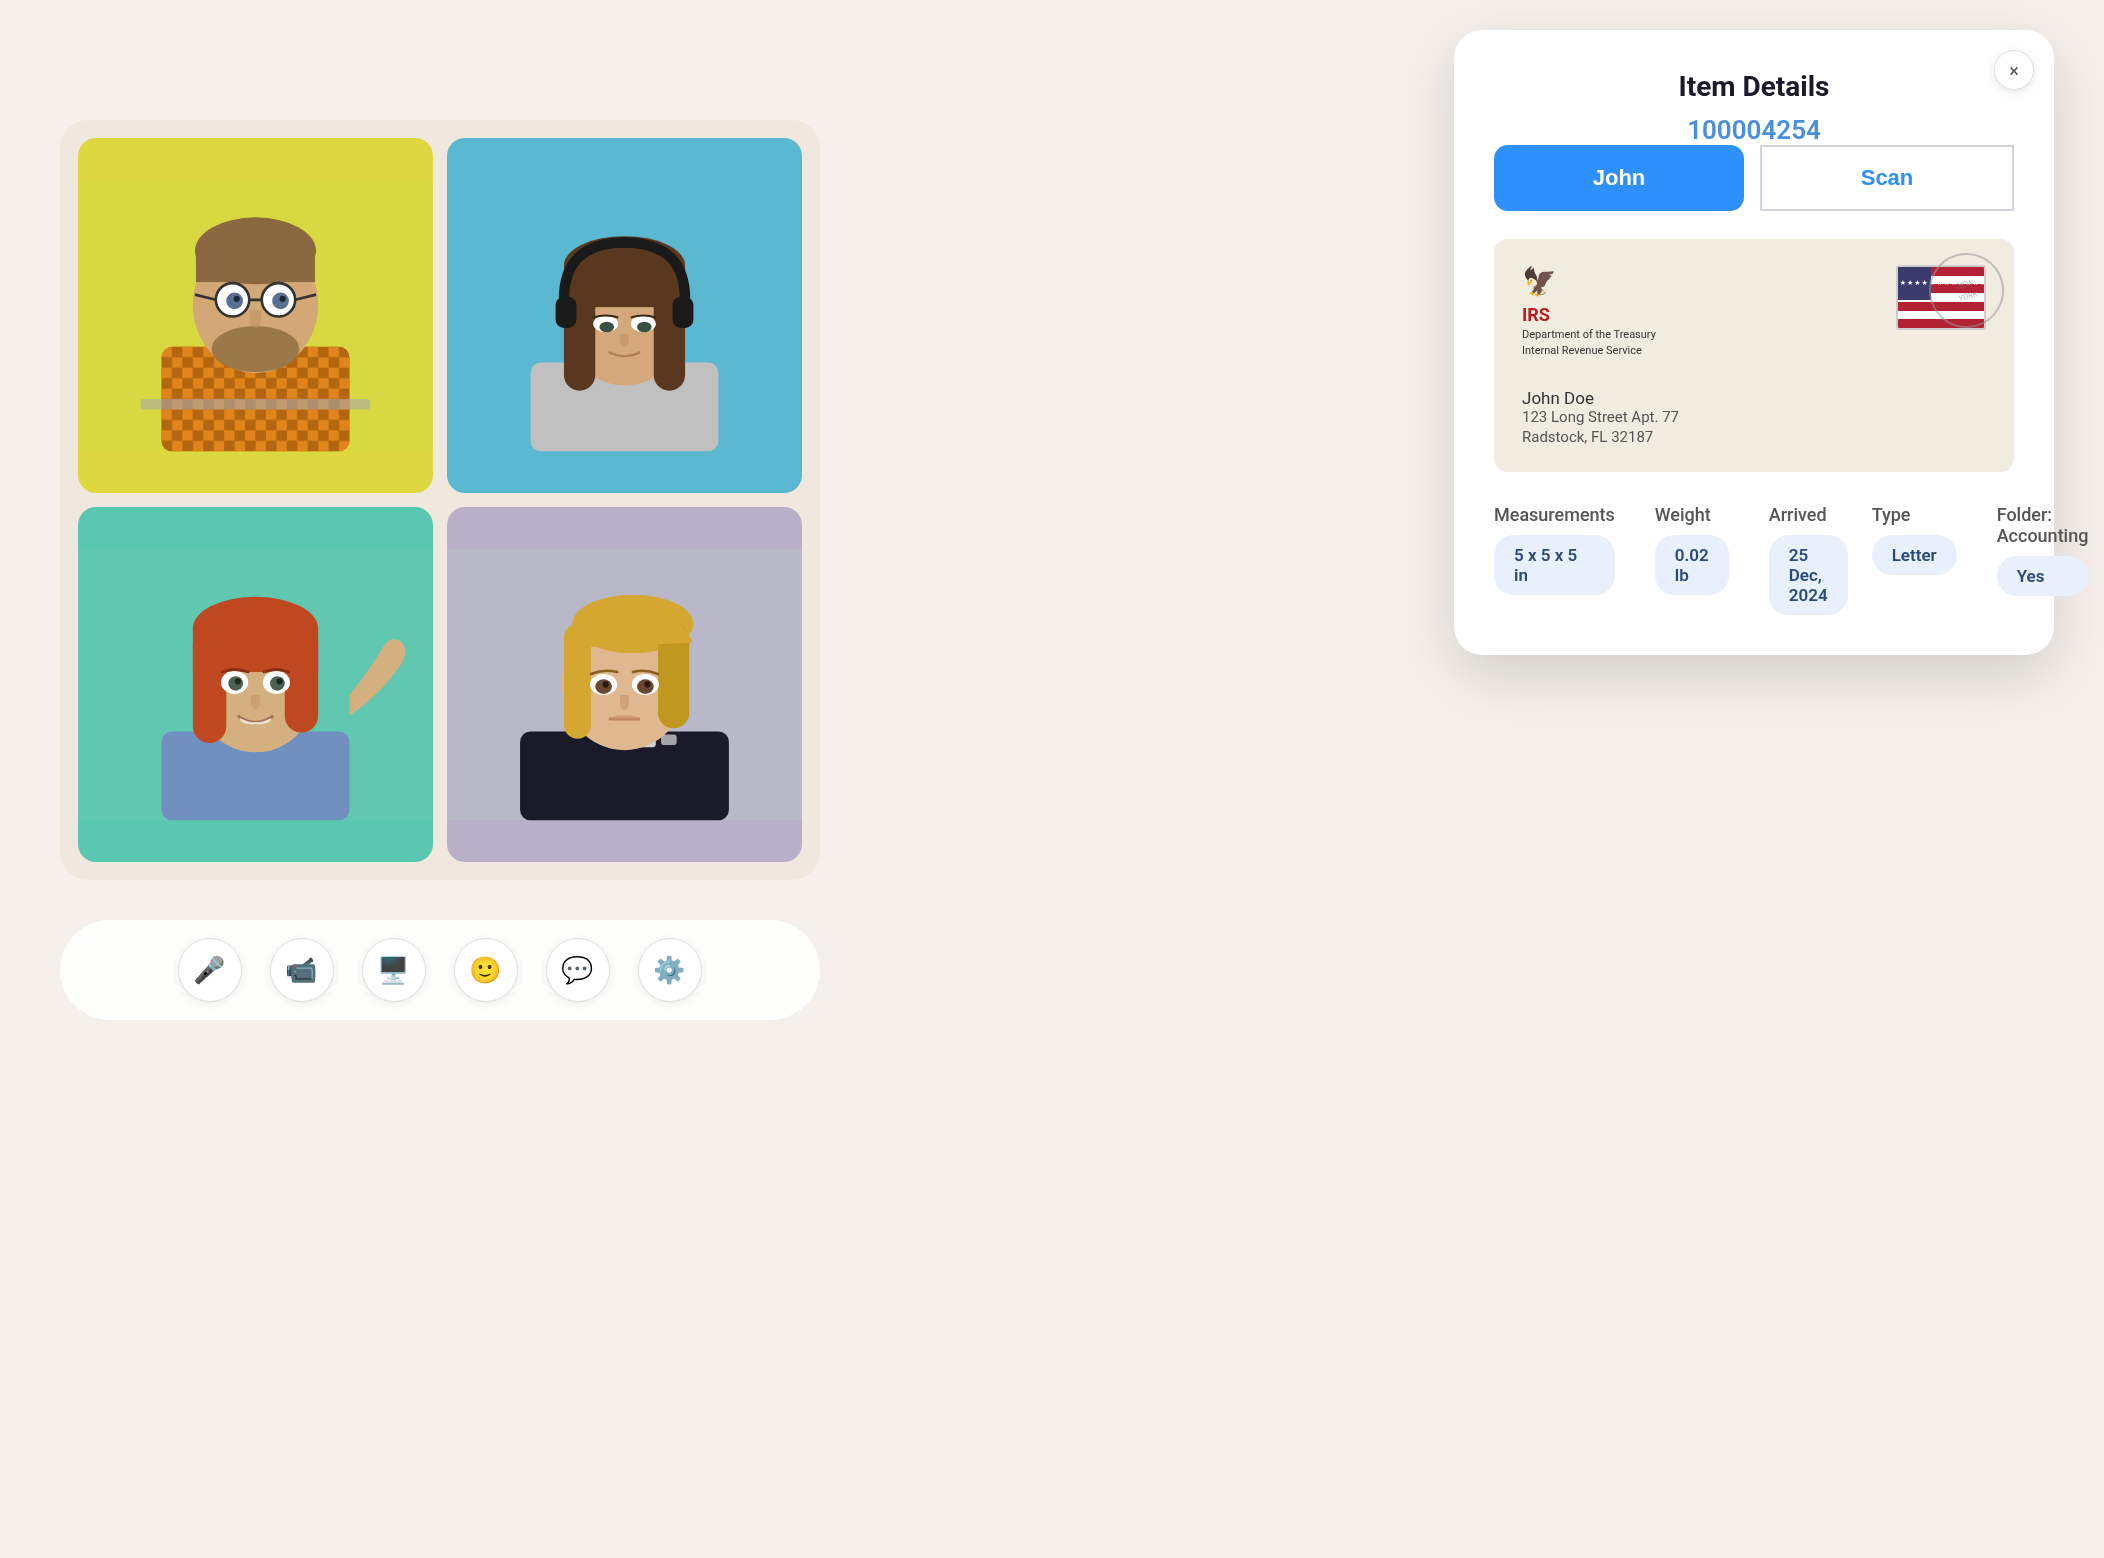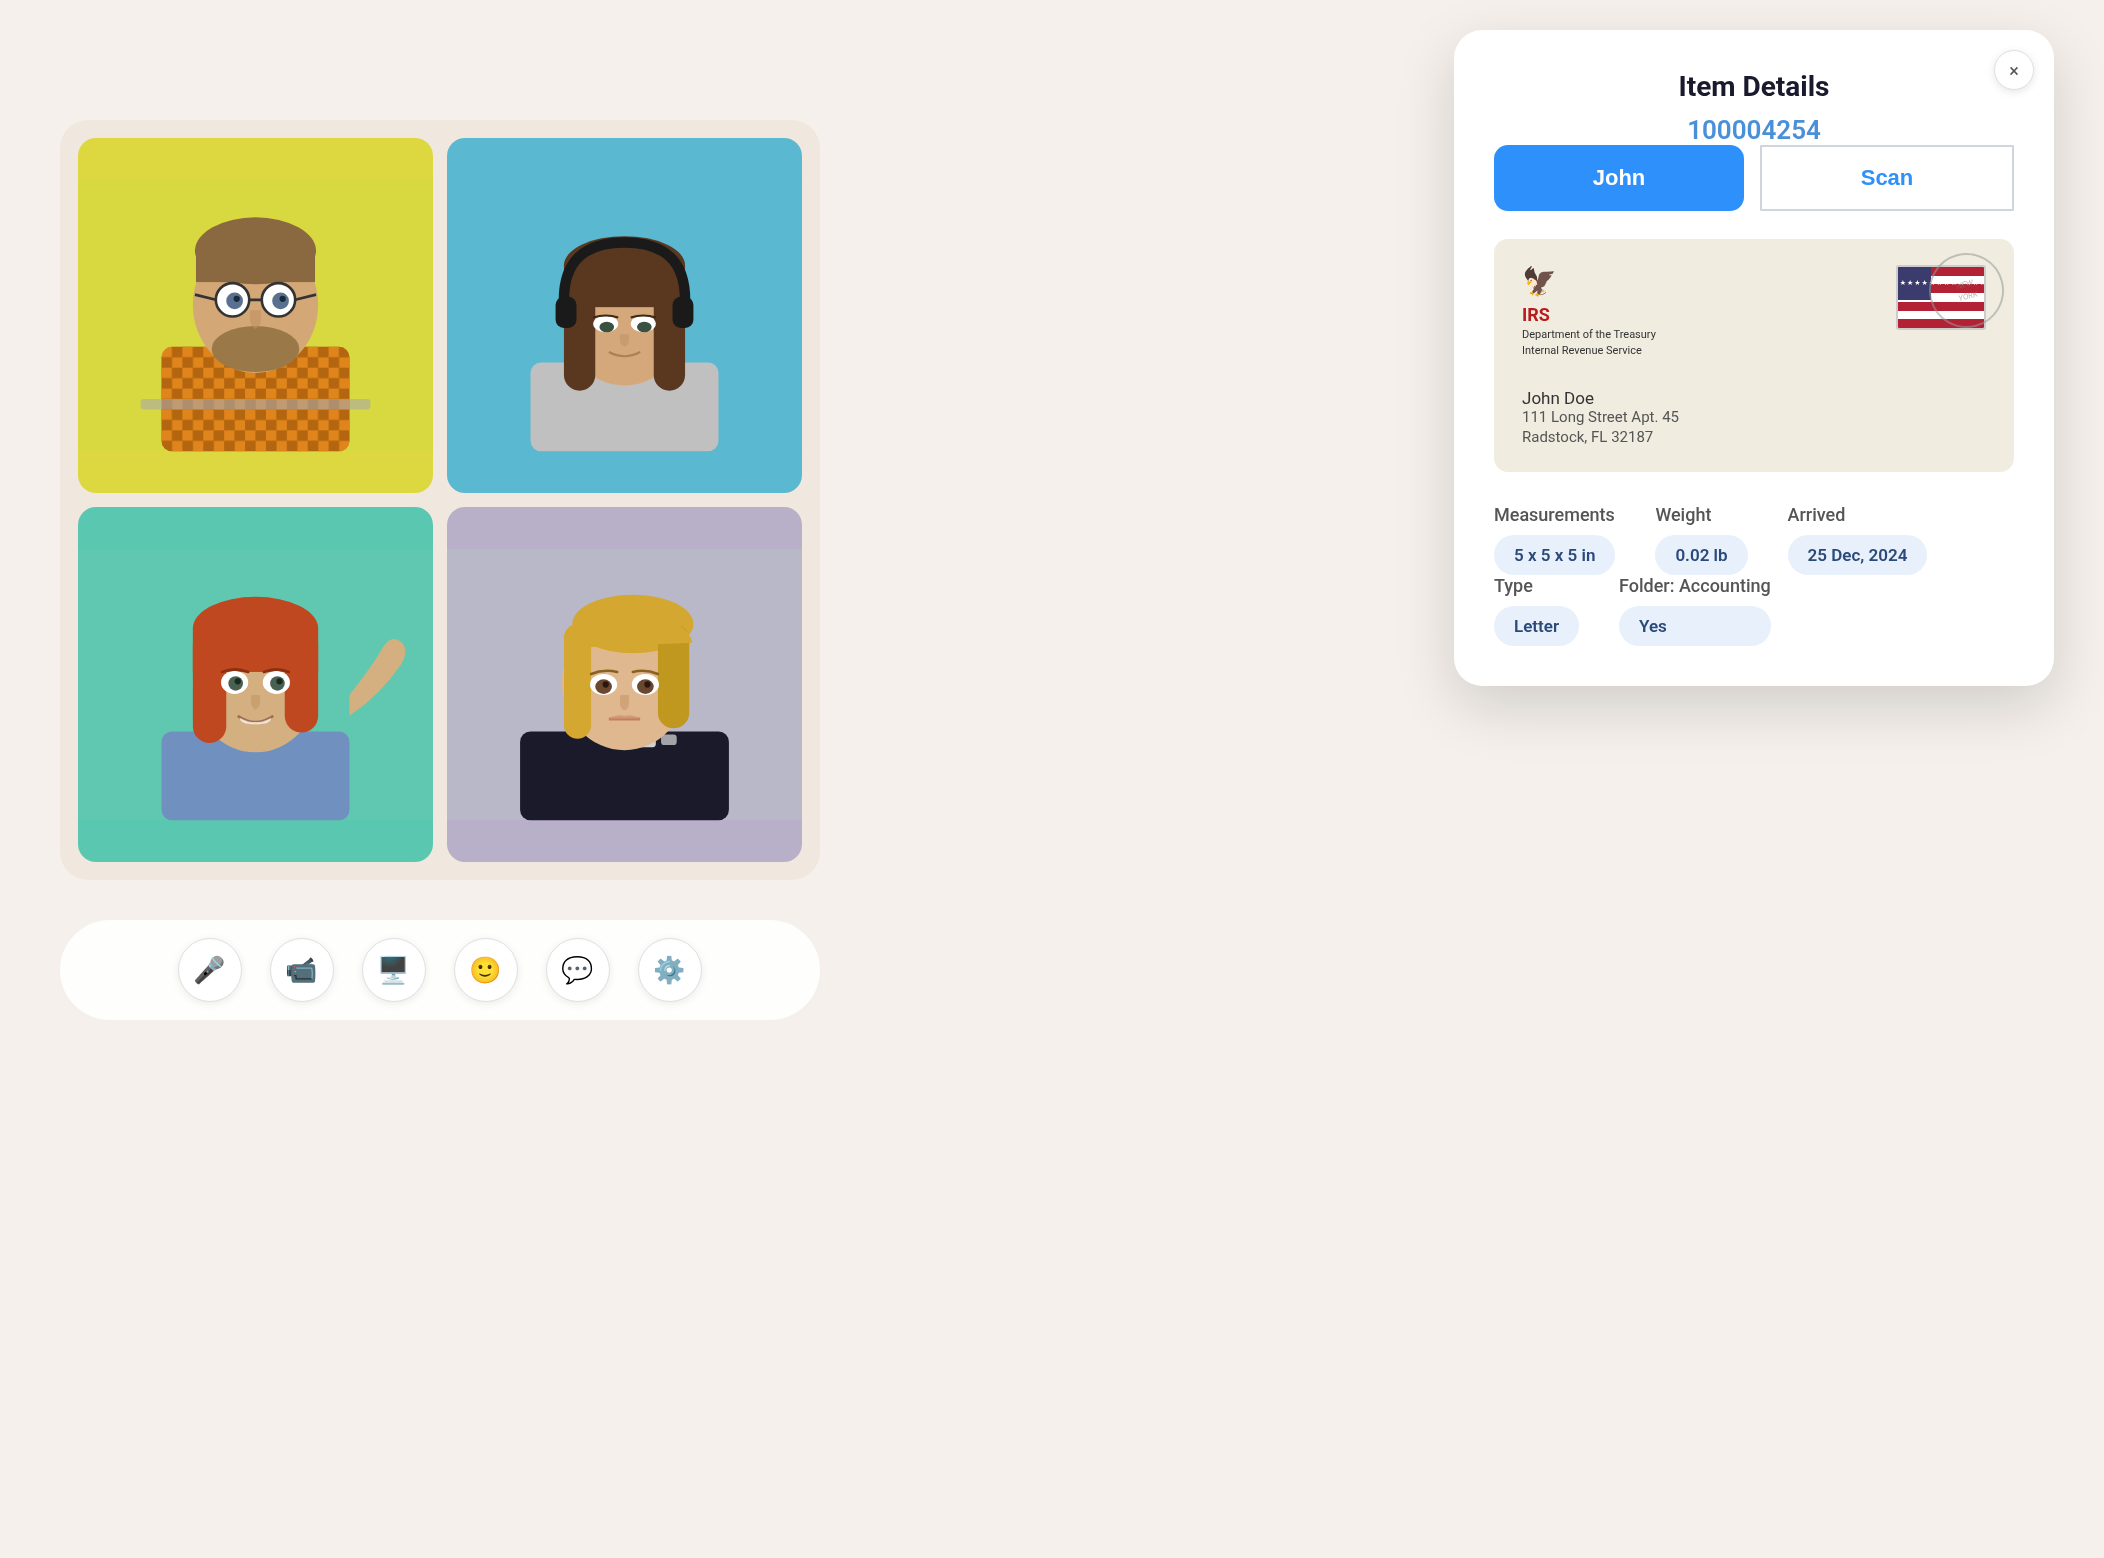--- a/index.html
+++ b/index.html
@@ -521,7 +521,7 @@
 
     <div class="envelope-address">
       <div class="envelope-name">John Doe</div>
-      <div class="envelope-street">111 Long Street Apt. 45</div>
+      <div class="envelope-street">123 Long Street Apt. 77</div>
       <div class="envelope-city">Radstock, FL 32187</div>
     </div>
   </div>

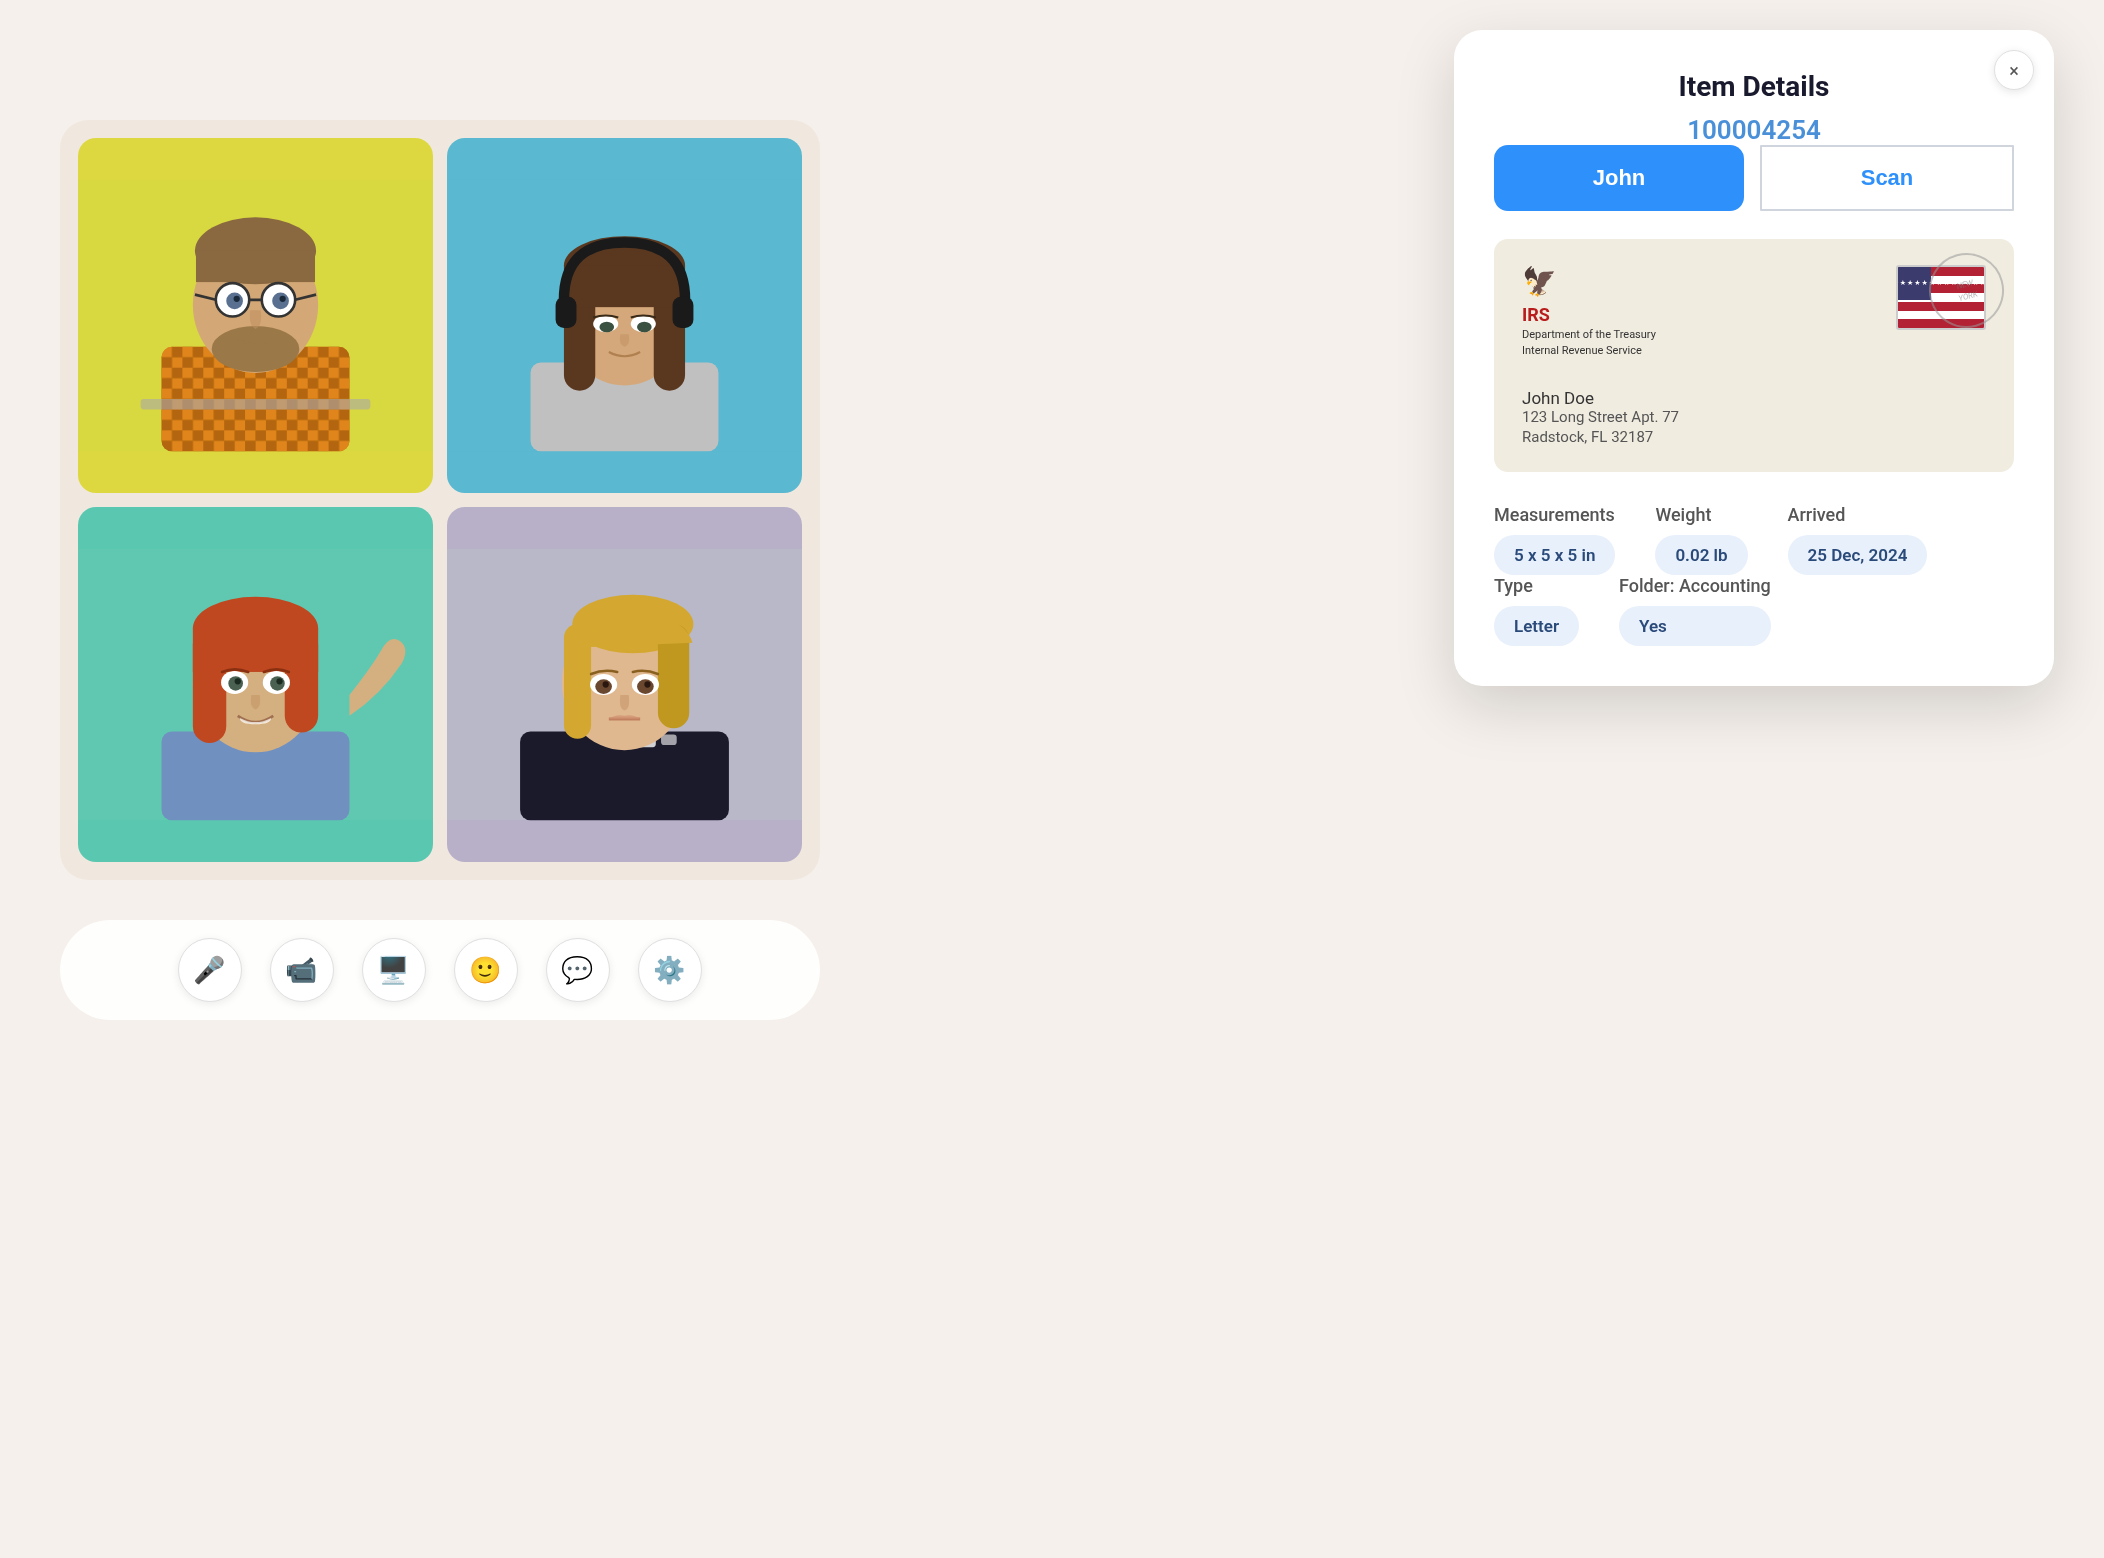--- a/index.html
+++ b/index.html
@@ -251,7 +251,7 @@
     
     .details-grid {
       display: flex;
-      flex-direction: column;
+      gap: 24px;
     }
 
     .detail-row {

